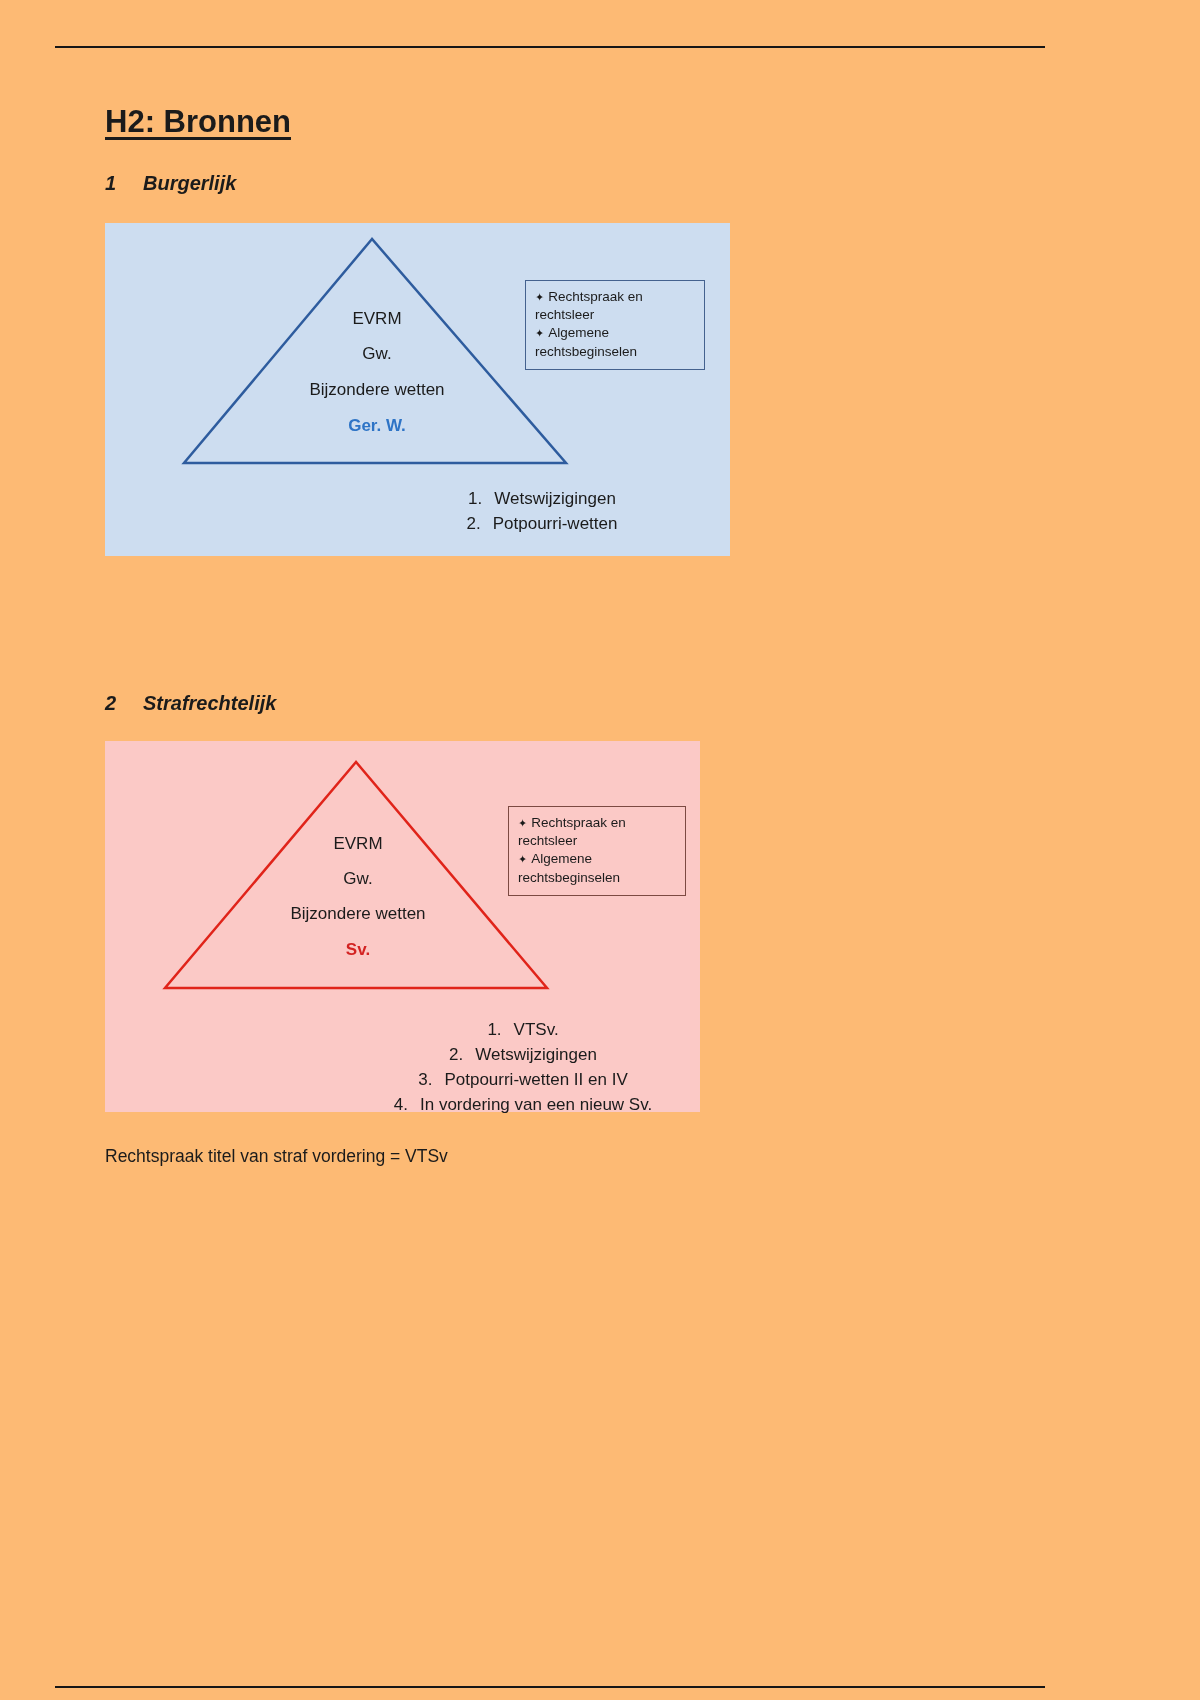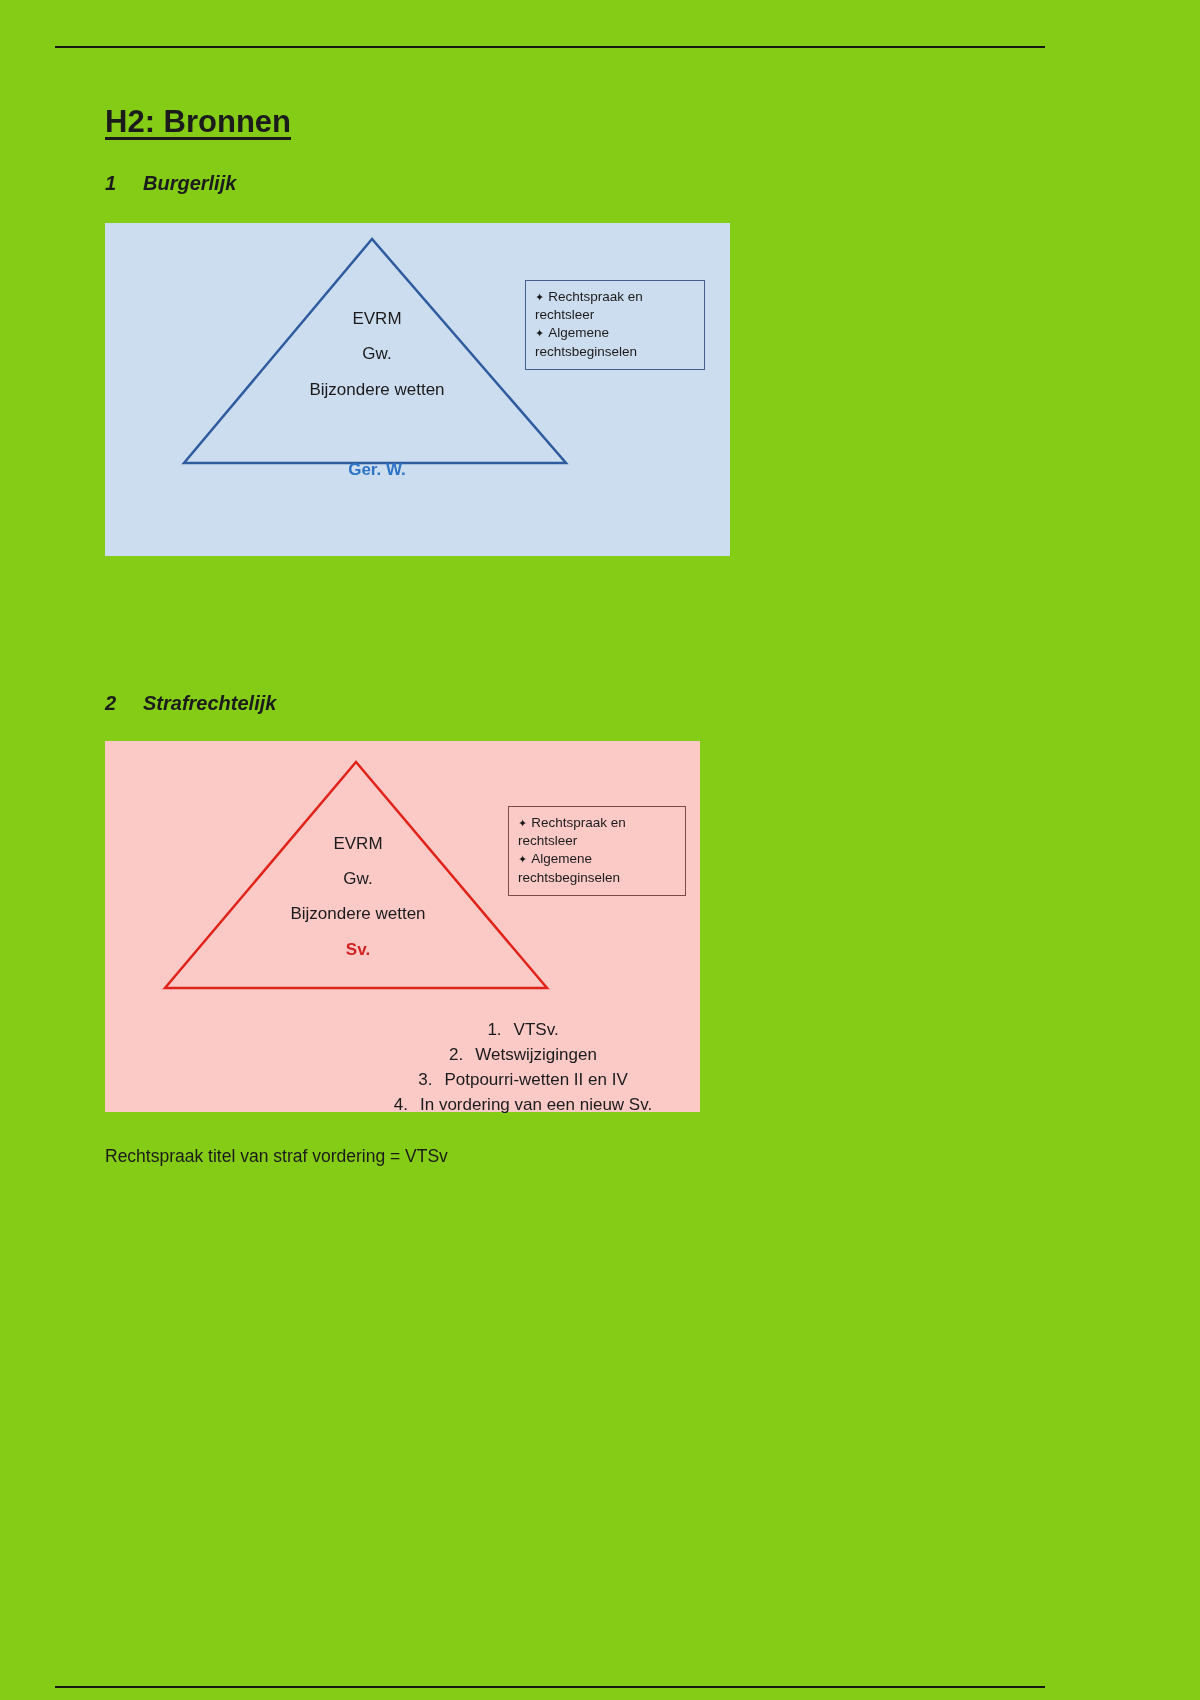--- a/index.html
+++ b/index.html
@@ -11,7 +11,7 @@
   .page {
     position:relative;
     width:1200px; height:1700px;
-    background:#84cc16;
+    background:#fdba74;
     overflow:hidden;
   }
   .rule {

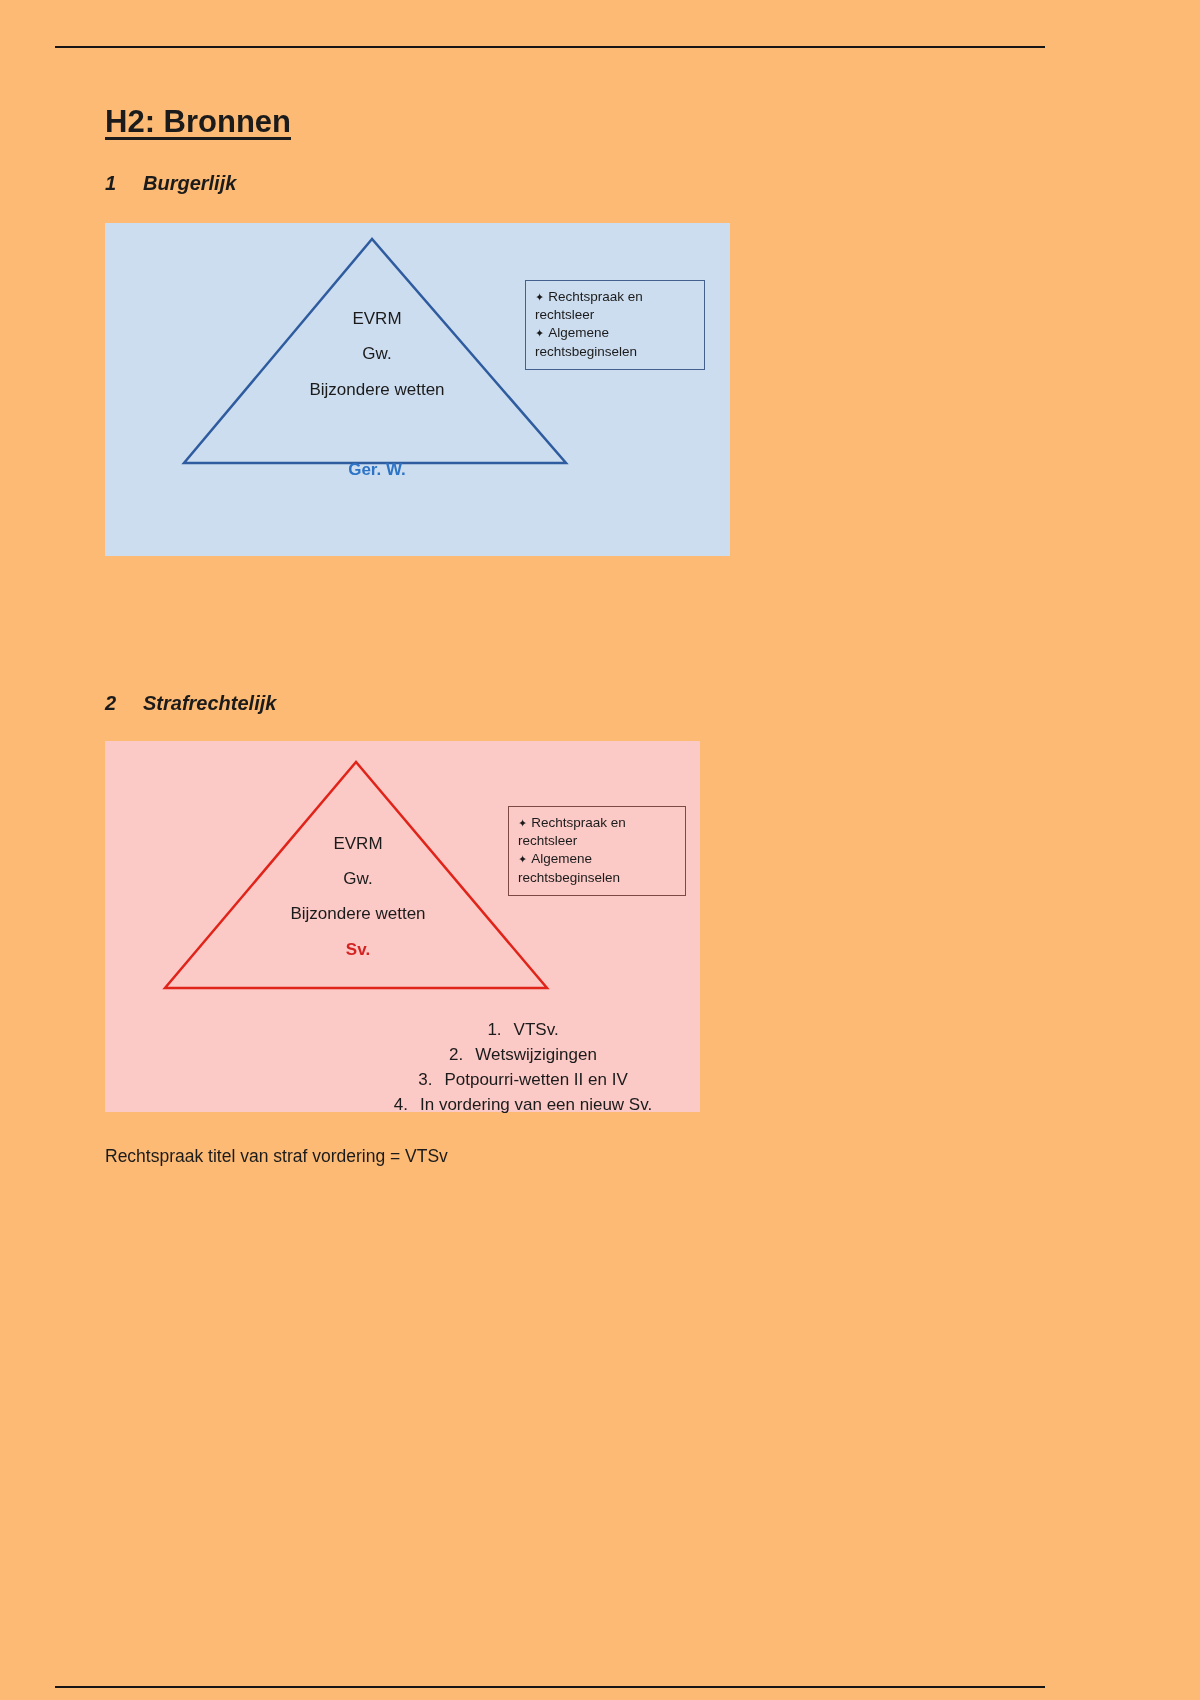--- a/index.html
+++ b/index.html
@@ -94,7 +94,7 @@
     <div class="tri-label" style="left:272px; top:86px;">EVRM</div>
     <div class="tri-label" style="left:272px; top:121px;">Gw.</div>
     <div class="tri-label" style="left:272px; top:157px;">Bijzondere wetten</div>
-    <div class="tri-label base-label" style="left:272px; top:193px;margin-top:44px;">Ger. W.</div>
+    <div class="tri-label base-label" style="left:272px; top:193px;">Ger. W.</div>
 
     <div class="side-box">
       <div class="side-item">

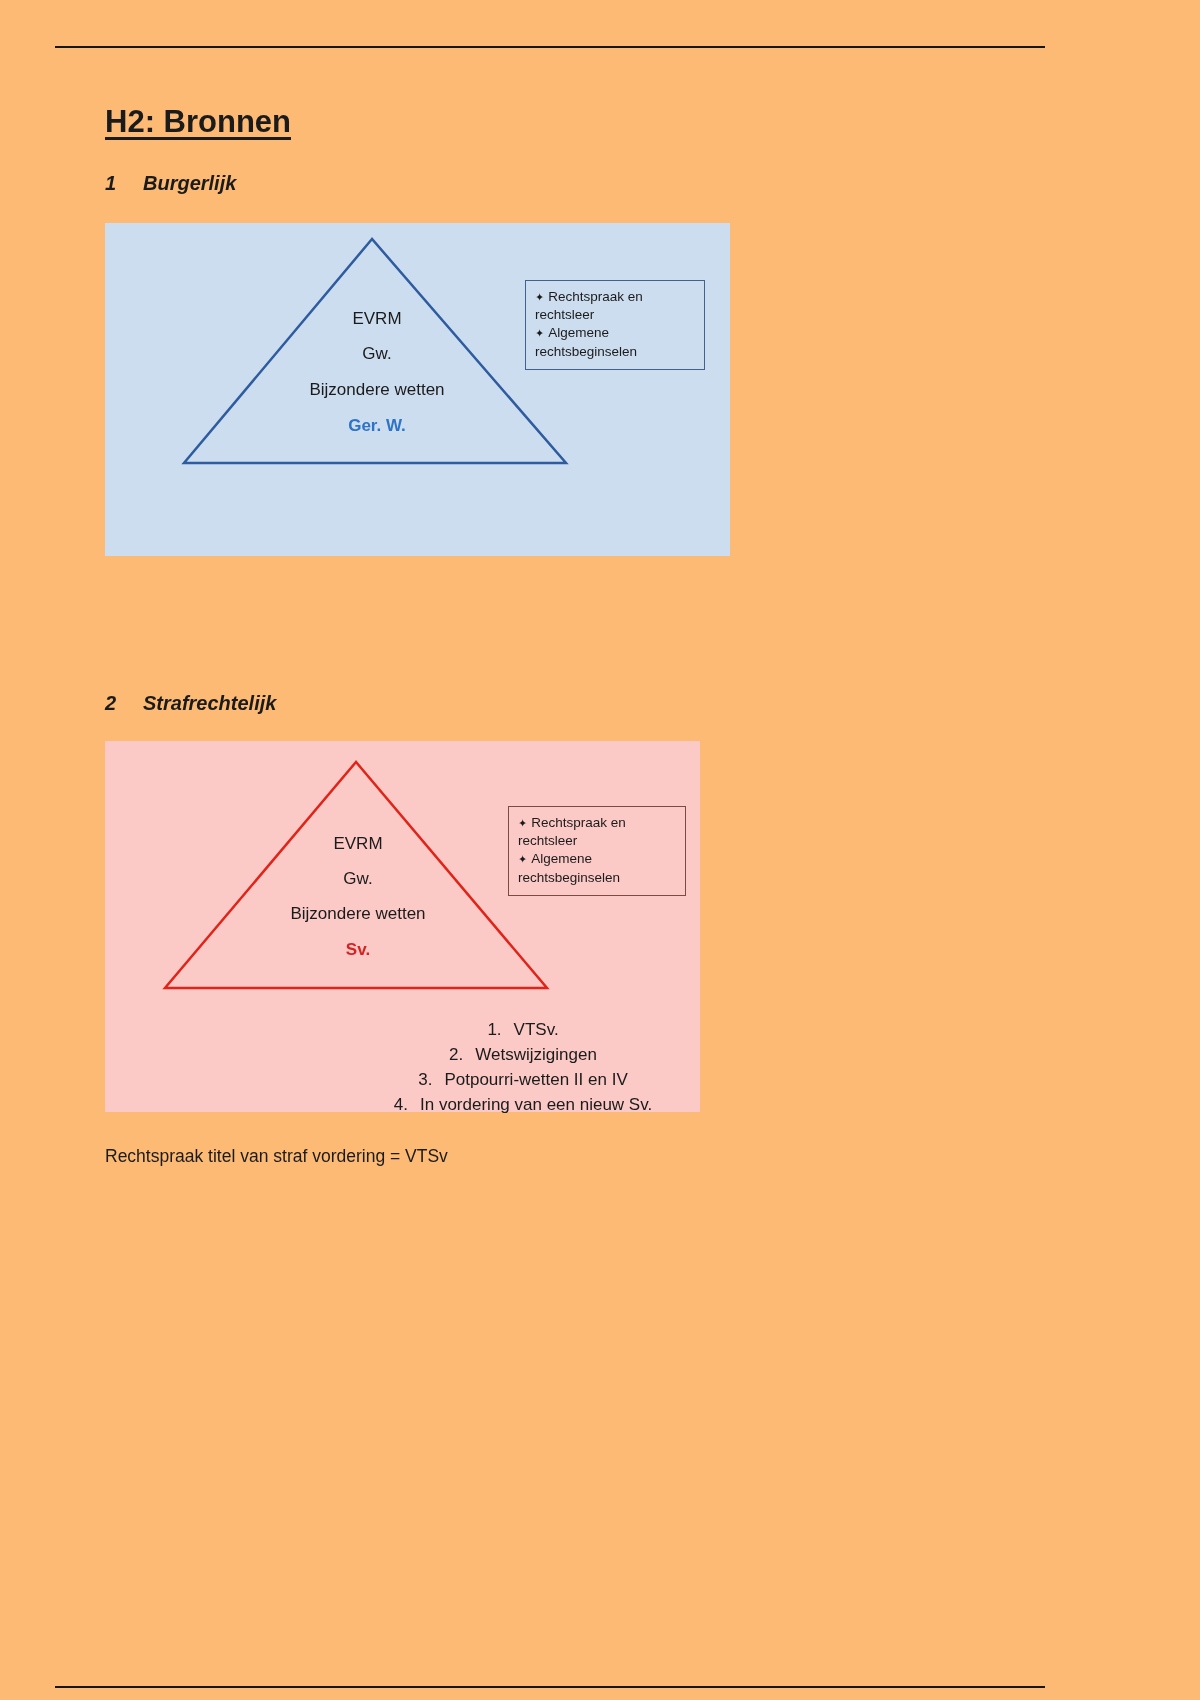--- a/index.html
+++ b/index.html
@@ -105,6 +105,14 @@
       </div>
     </div>
 
+    <div class="diagram-list">
+      <div class="list-row">
+        <span class="n">1.</span><span>Wetswijzigingen</span>
+      </div>
+      <div class="list-row">
+        <span class="n">2.</span><span>Potpourri-wetten</span>
+      </div>
+    </div>
   </div>
 
   <h2 class="section-heading" id="section2-heading">

